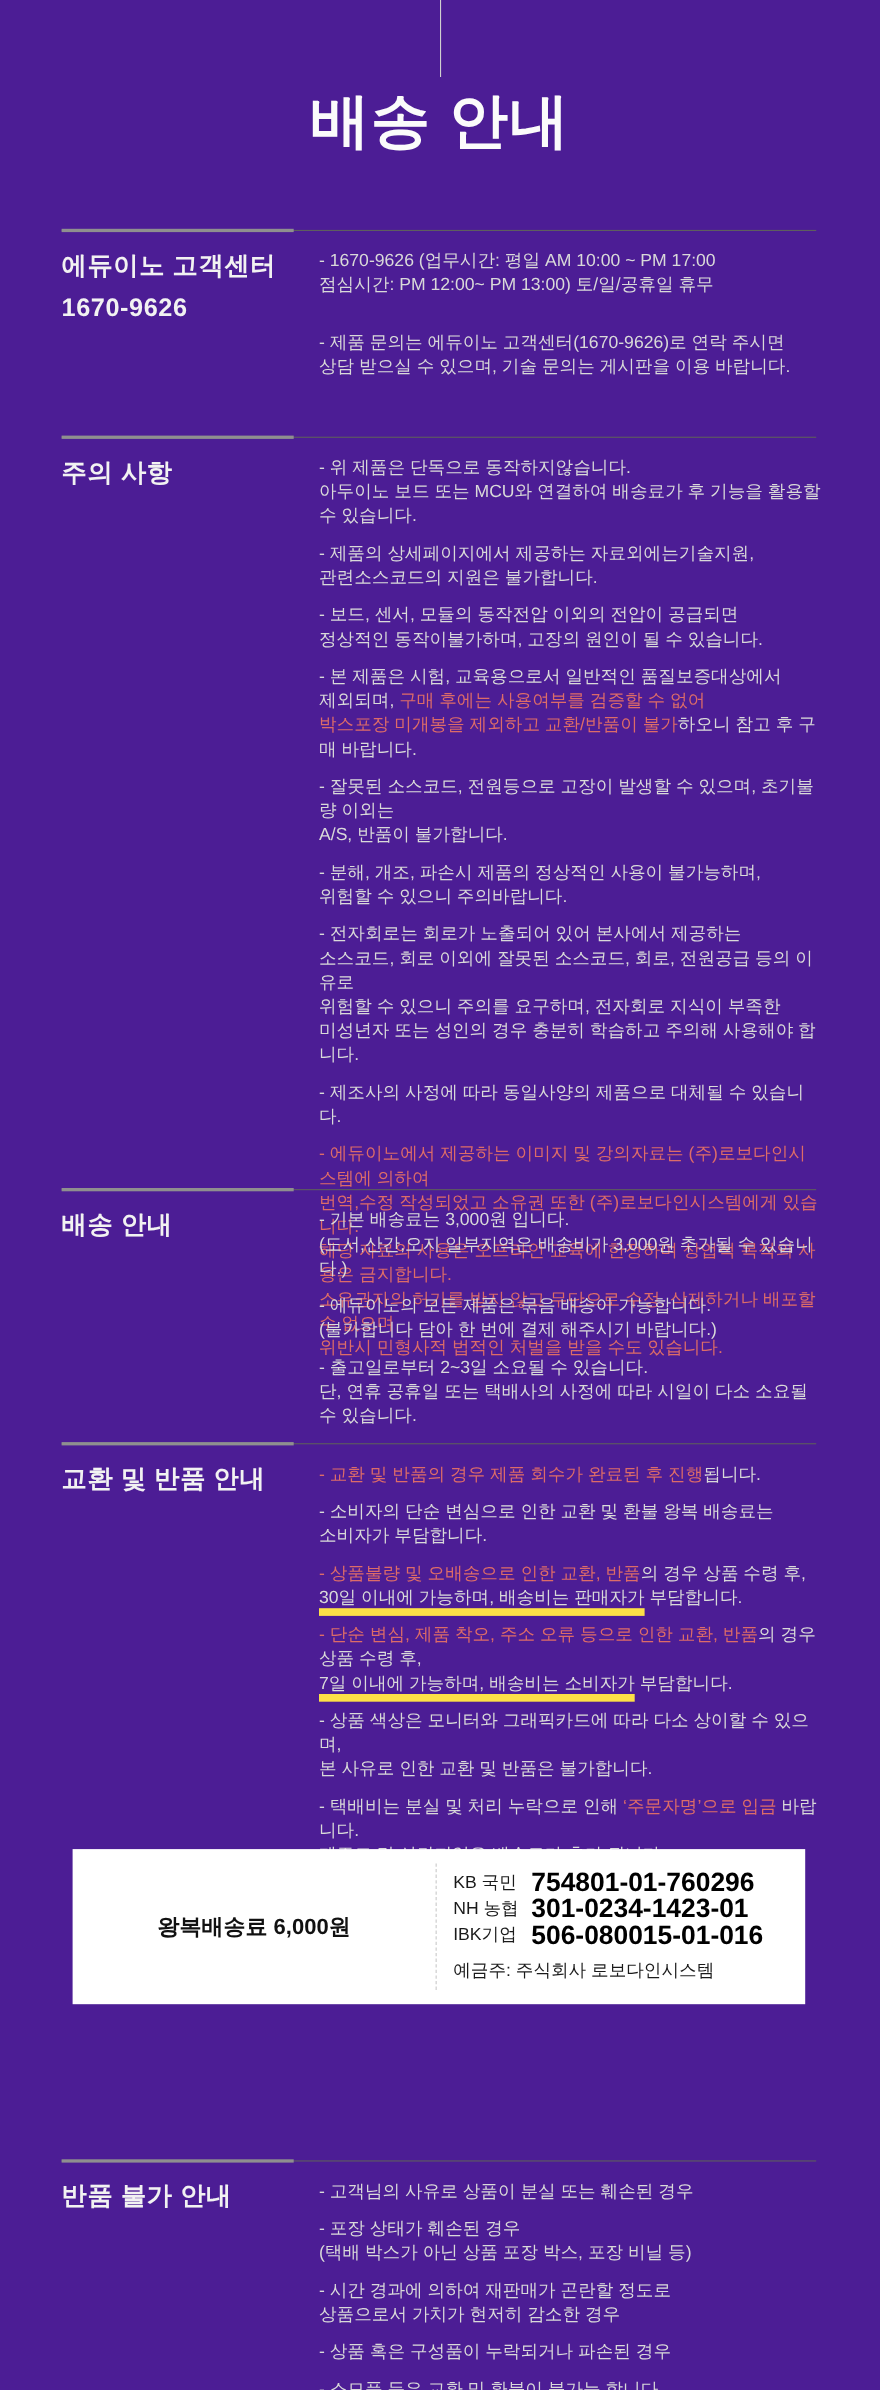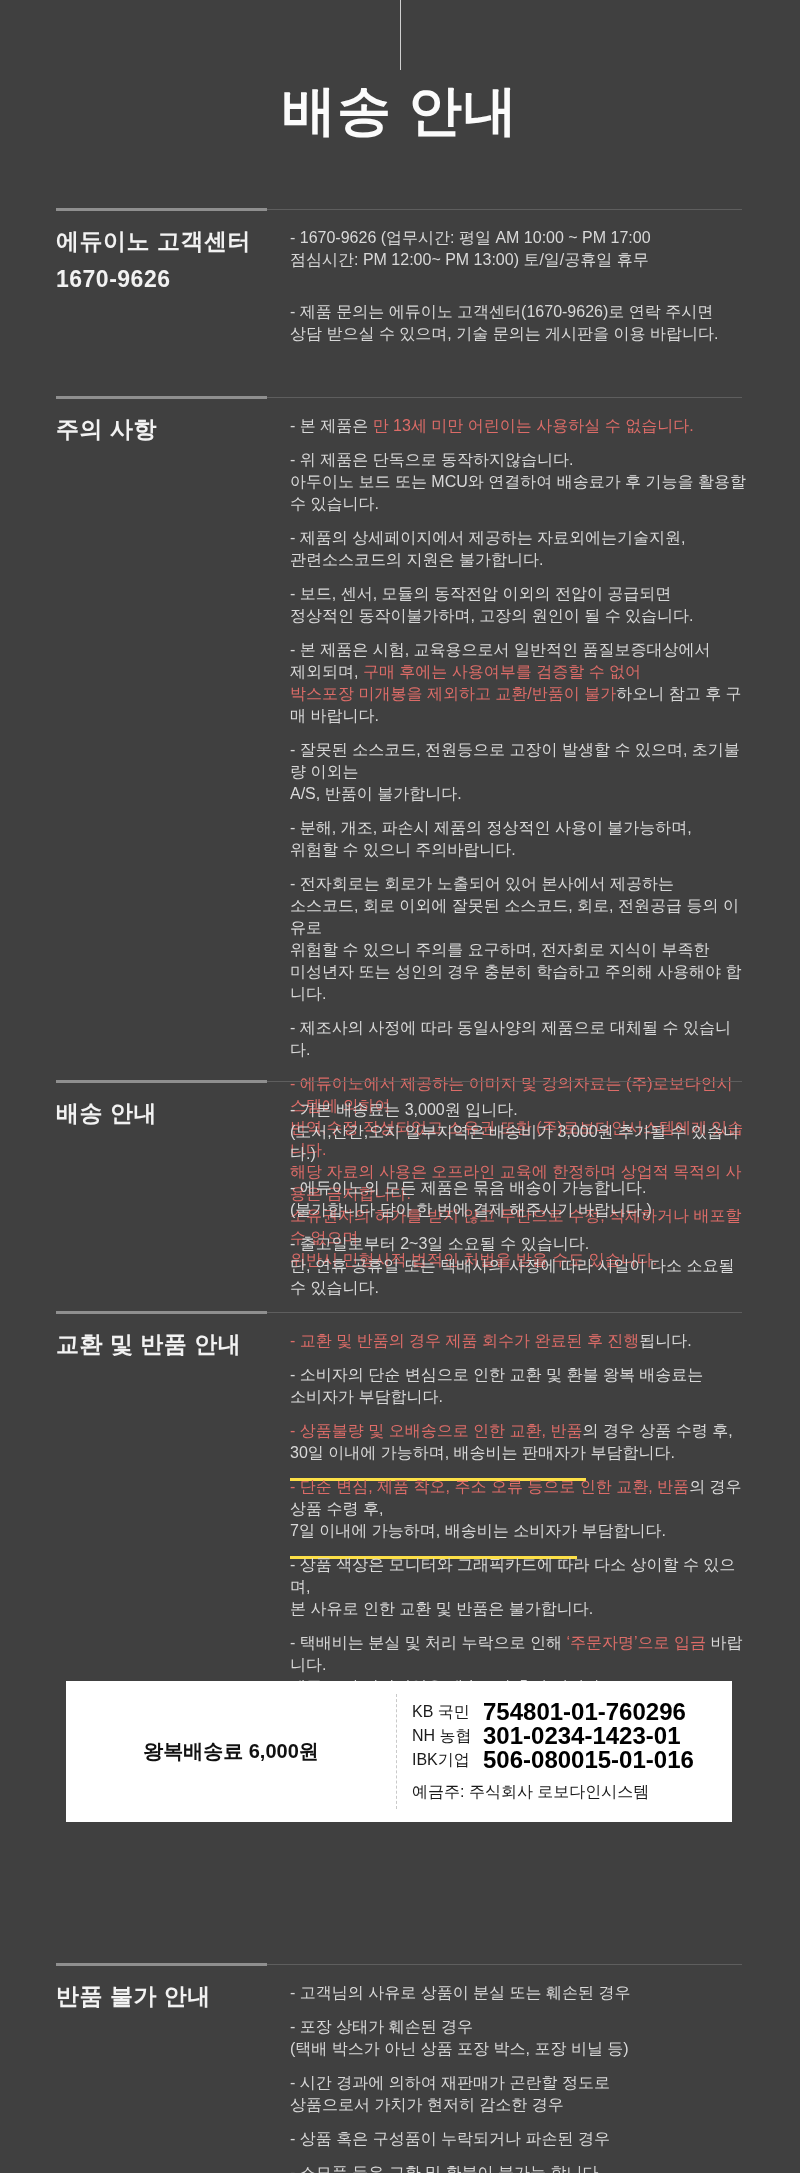--- a/index.html
+++ b/index.html
@@ -5,7 +5,7 @@
   html,body{margin:0;padding:0;}
   body{background:#1c1c1c;}
   .page{
-    position:relative;width:800px;height:2173px;background:#404040;overflow:hidden;
+    position:relative;width:800px;height:2173px;background:#4c1d95;overflow:hidden;
     font-family:"Liberation Sans","DejaVu Sans",sans-serif;
   }
   .vline{position:absolute;left:400px;top:0;width:1px;height:70px;background:#d0d0d0;}

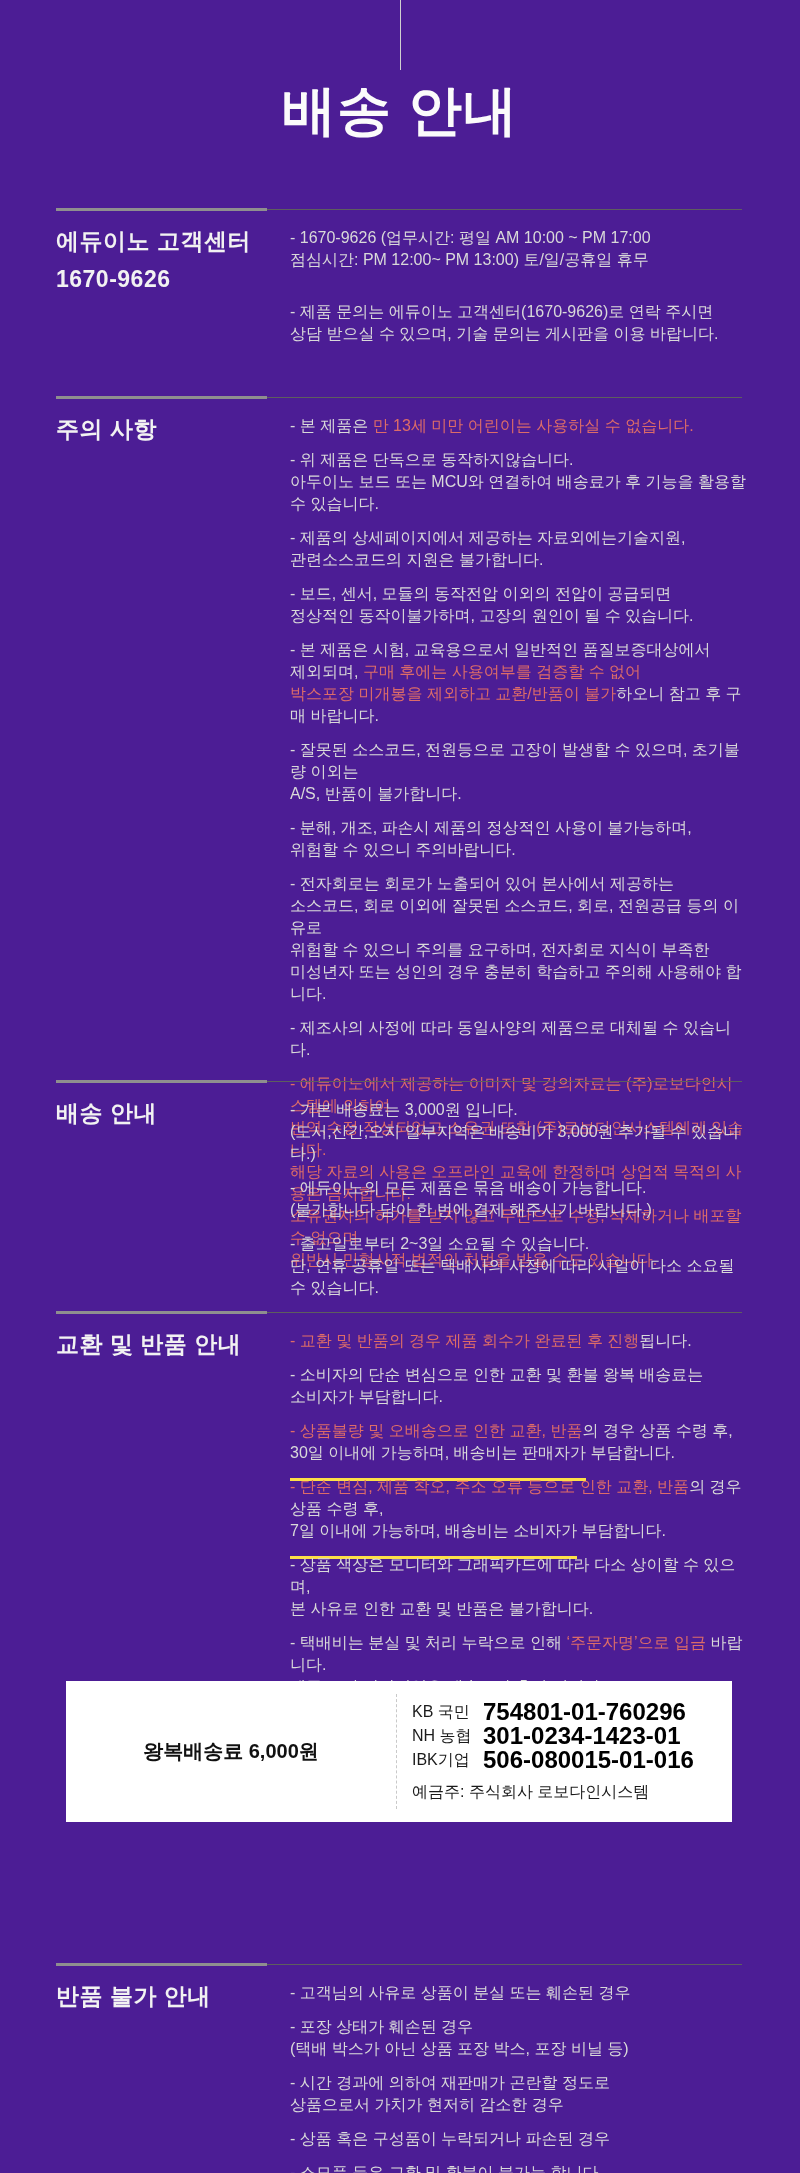--- a/index.html
+++ b/index.html
@@ -86,7 +86,6 @@
         <div>주의 사항</div>
       </div>
       <div class="content">
-          <p><span>- 본 제품은 </span><span class="red">만 13세 미만 어린이는 사용하실 수 없습니다.</span></p>
           <p><span>- 위 제품은 단독으로 동작하지않습니다.</span><br><span>아두이노 보드 또는 MCU와 연결하여 배송료가 후 기능을 활용할 수 있습니다.</span></p>
           <p><span>- 제품의 상세페이지에서 제공하는 자료외에는기술지원,</span><br><span>관련소스코드의 지원은 불가합니다.</span></p>
           <p><span>- 보드, 센서, 모듈의 동작전압 이외의 전압이 공급되면</span><br><span>정상적인 동작이불가하며, 고장의 원인이 될 수 있습니다.</span></p>

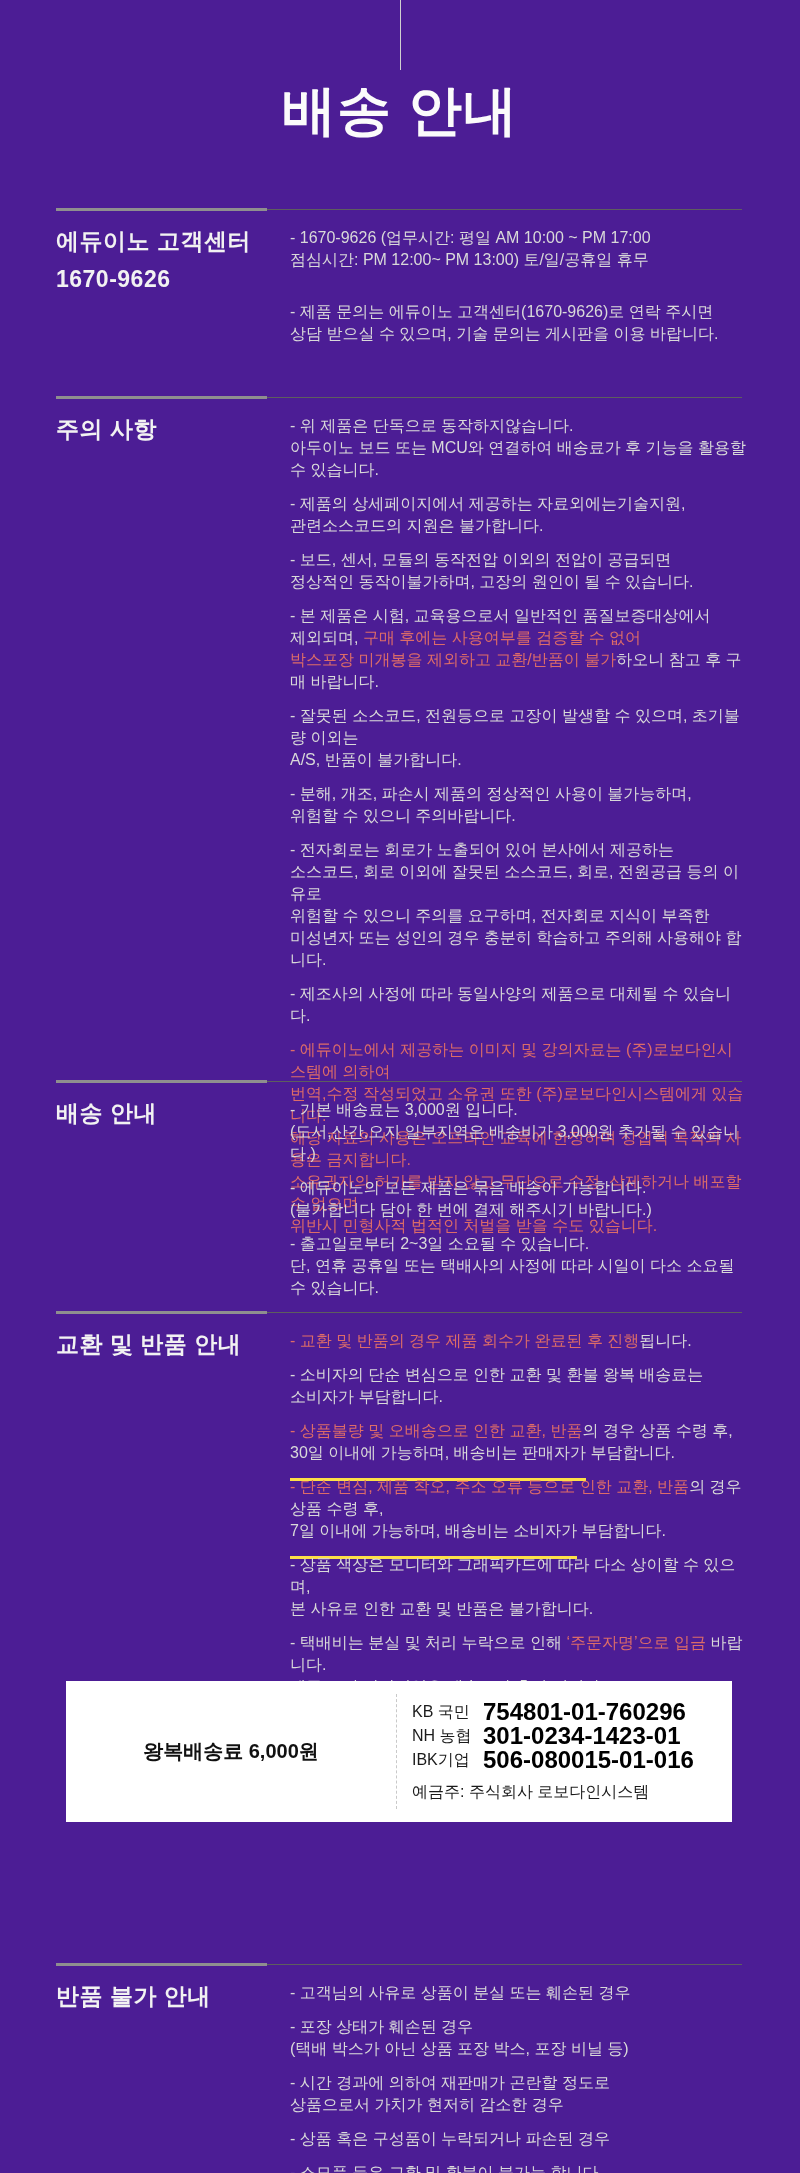--- a/index.html
+++ b/index.html
@@ -31,7 +31,7 @@
   .content p{margin:0 0 12px 0;}
   #s1 .content p{margin-bottom:30px;}
   .content .red{color:#dd6c68;}
-  .content .u{border-bottom:3px solid #fde047;padding-bottom:17px;}
+  .content .u{border-bottom:7px solid #fde047;padding-bottom:1px;}
   .bank-box{
     position:absolute;left:66px;top:1681px;width:666px;height:141px;background:#ffffff;
     display:flex;color:#151515;

